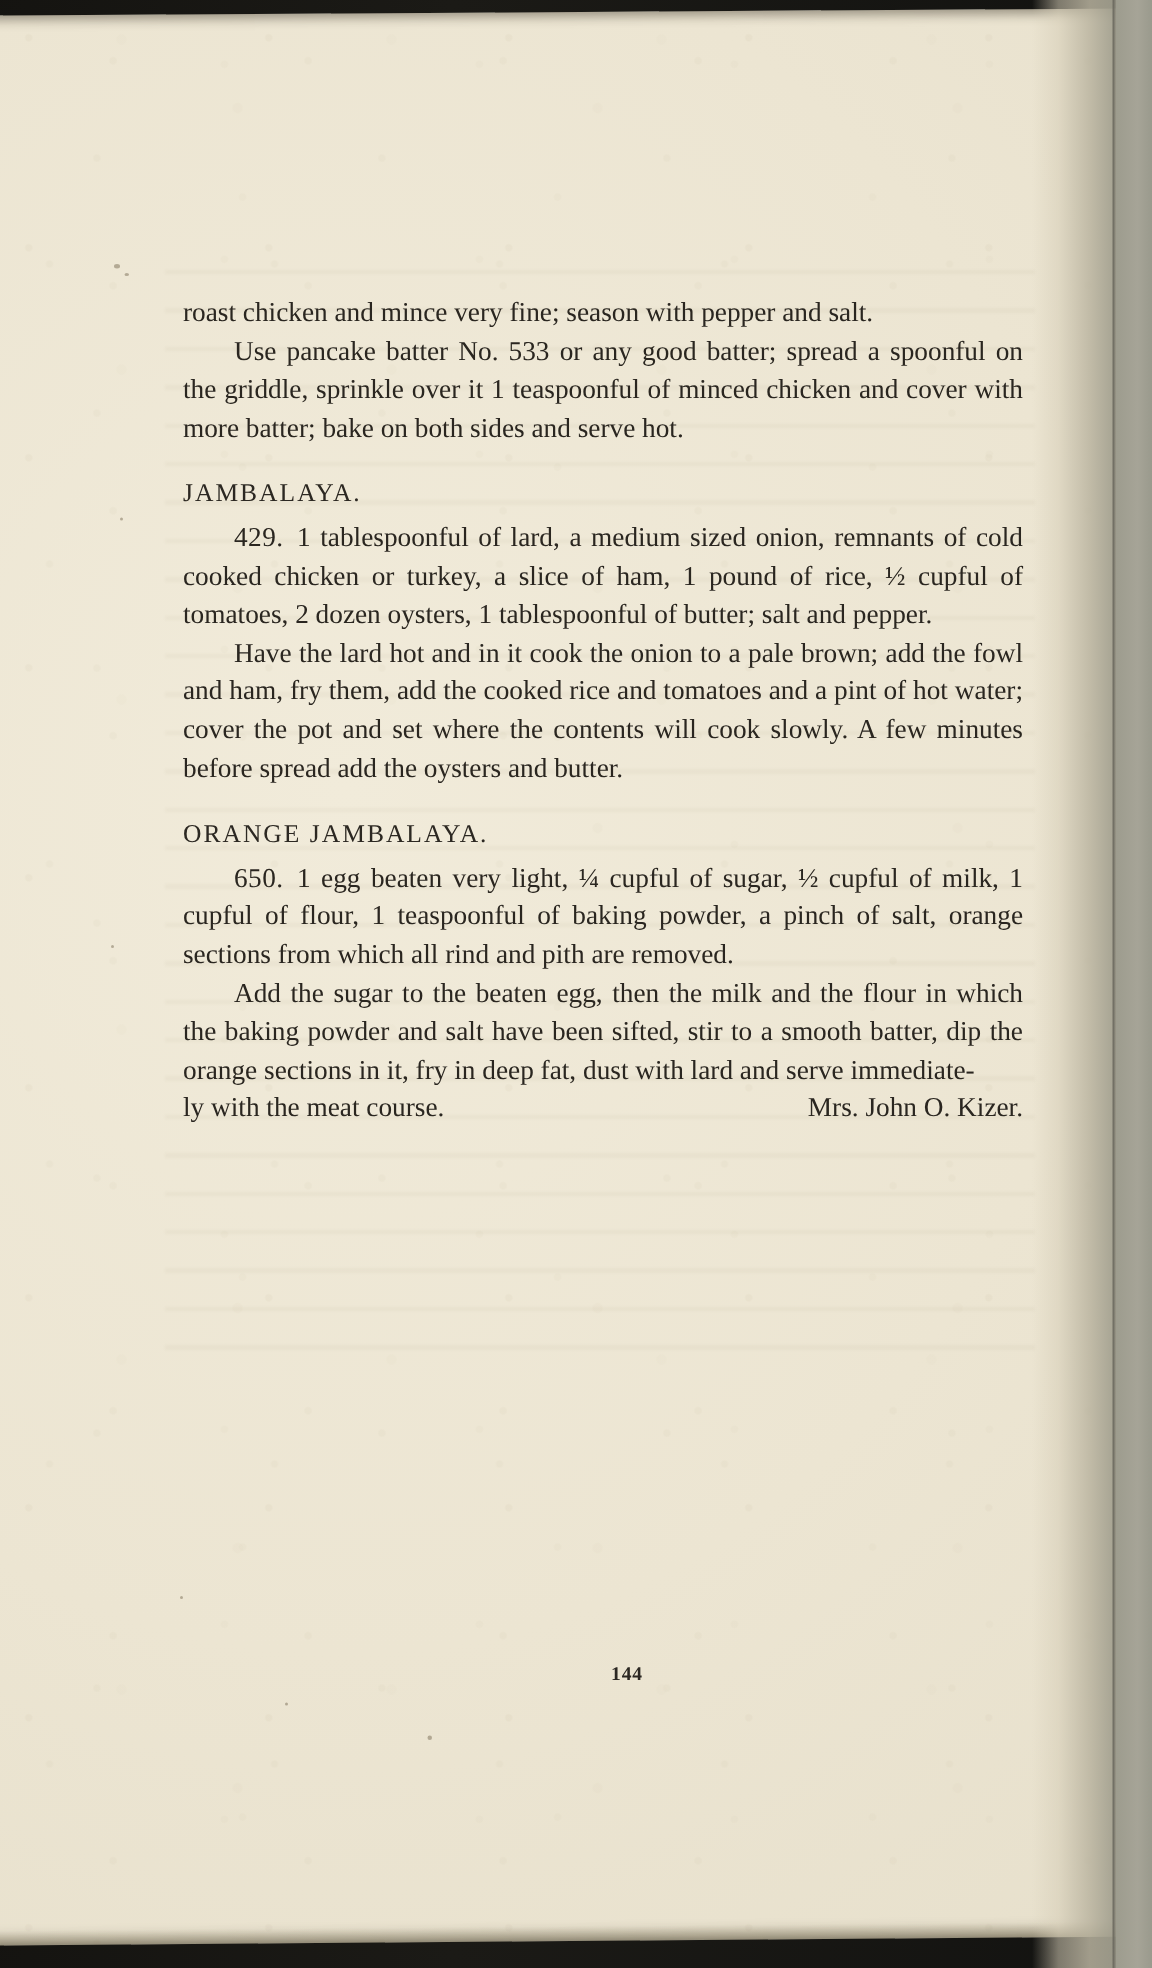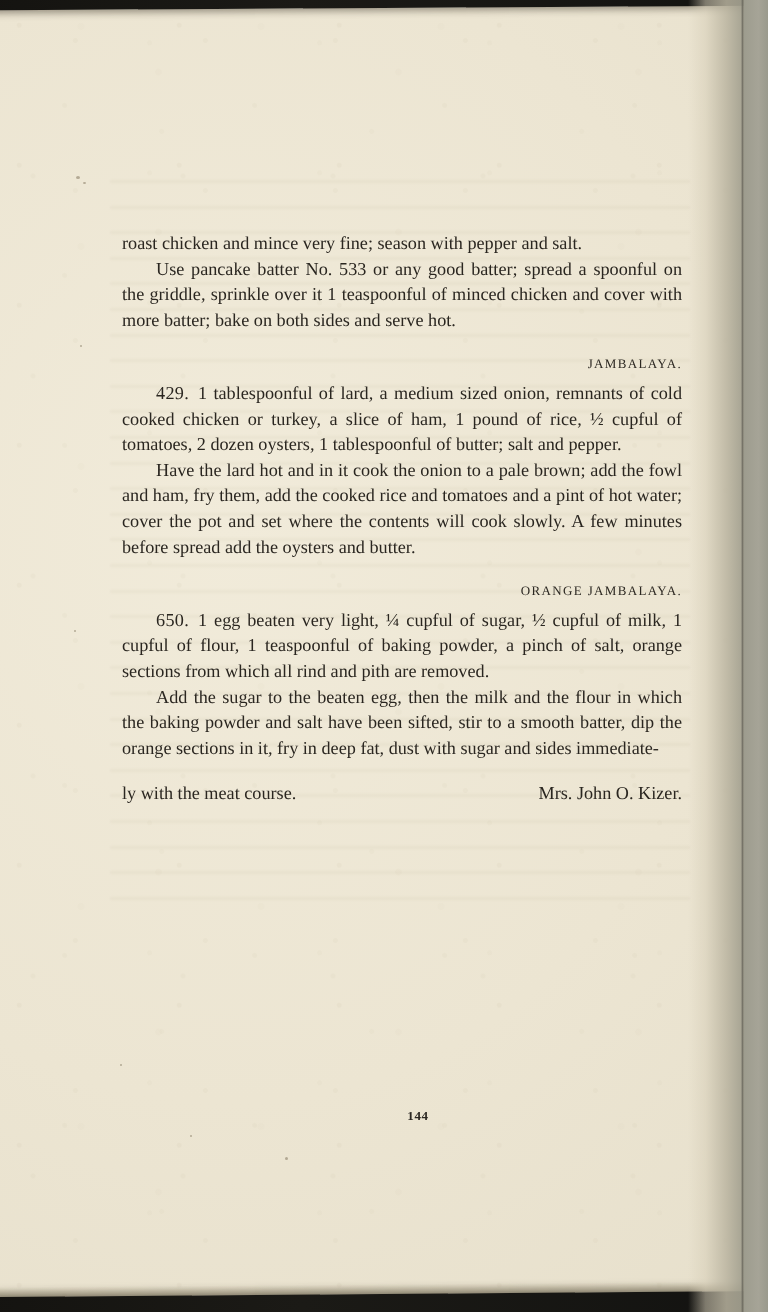--- a/index.html
+++ b/index.html
@@ -161,7 +161,6 @@
   }
   .para.flush {
     text-indent: 0;
-    margin-top: 35px;
   }
 
   .recipe-heading {

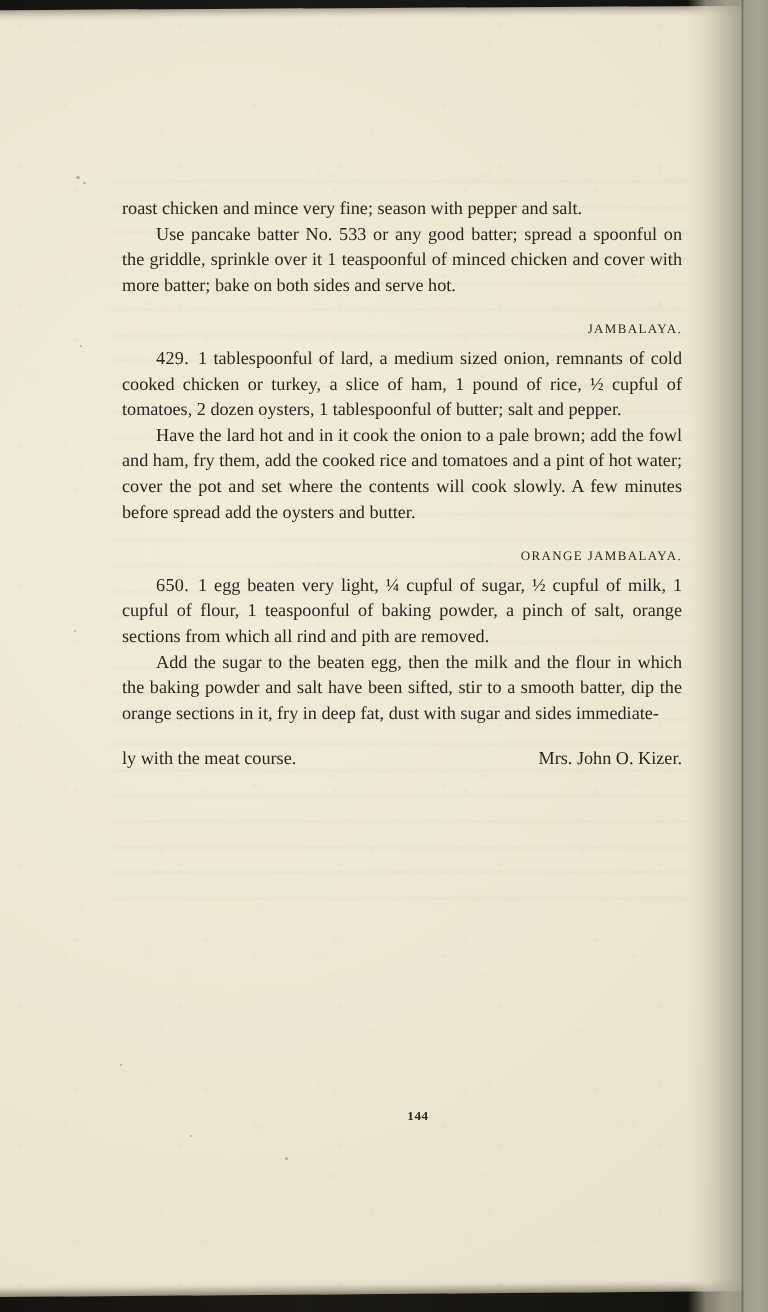--- a/index.html
+++ b/index.html
@@ -165,8 +165,8 @@
 
   .recipe-heading {
     margin: 18px 0 4px 0;
-    text-align: right;
-    font-size: 13px;
+    text-align: left;
+    font-size: 17px;
     line-height: 25.6px;
     letter-spacing: 1.35px;
     text-indent: 0;

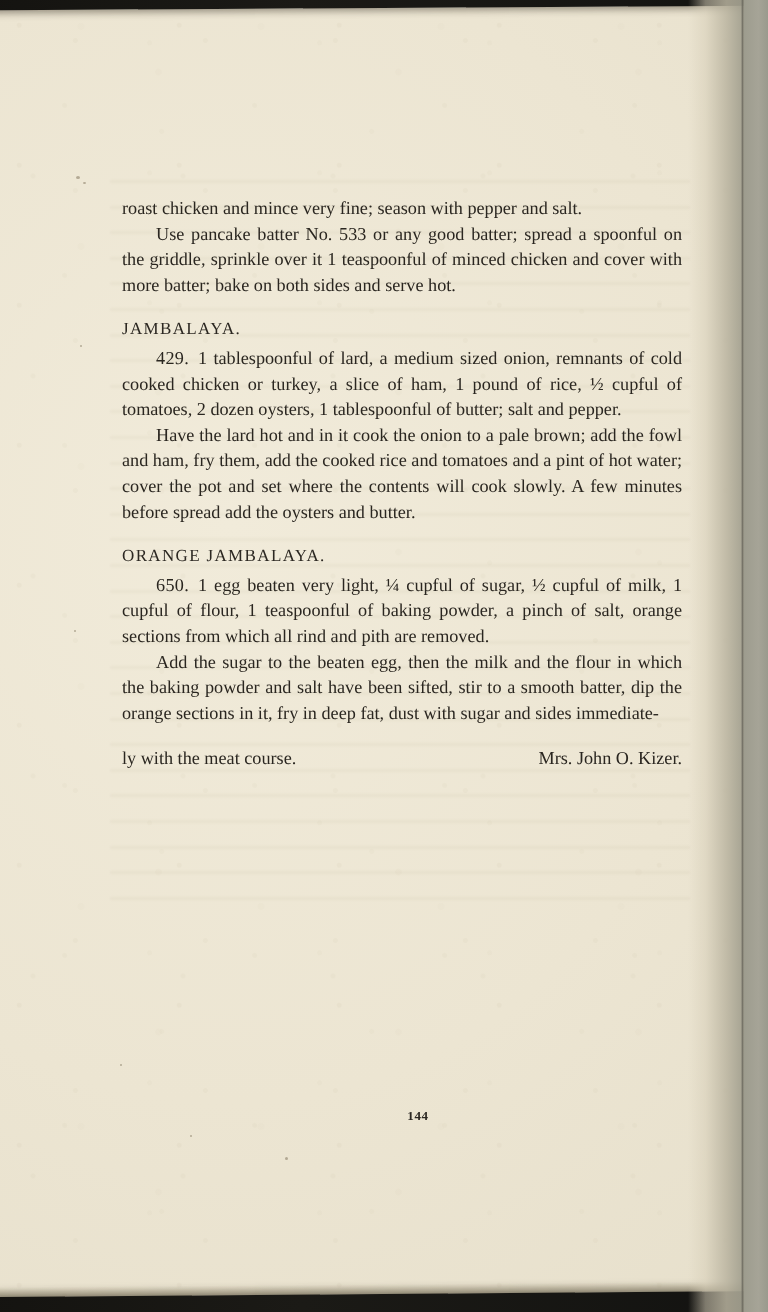--- a/index.html
+++ b/index.html
@@ -257,7 +257,7 @@
 
     <p class="para indent"><span class="recipe-number">650.</span><span class="num-gap"></span><span>1 egg beaten very light, ¼ cupful of sugar, ½ cupful of milk, 1 cupful of flour, 1 teaspoonful of baking powder, a pinch of salt, orange sections from which all rind and pith are removed.</span></p>
 
-    <p class="para indent">Add the sugar to the beaten egg, then the milk and the flour in which the baking powder and salt have been sifted, stir to a smooth batter, dip the orange sections in it, fry in deep fat, dust with sugar and sides immediate-</p>
+    <p class="para indent">Add the sugar to the beaten egg, then the milk and the flour in which the baking powder and salt have been sifted, stir to a smooth batter, dip the orange sections in it, fry in deep fat, dust with lard and serve immediate-</p>
 
     <p class="para closing-line">
         <span>ly with the meat course.</span>

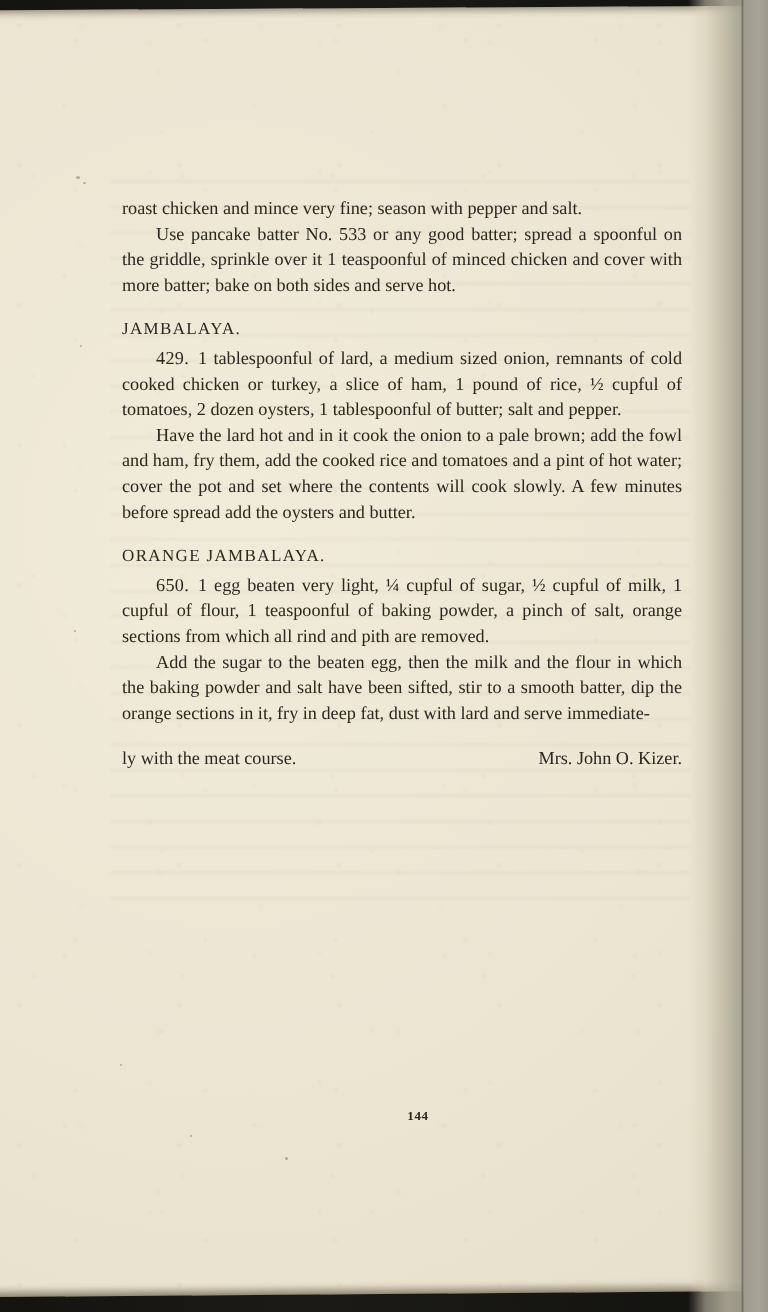--- a/index.html
+++ b/index.html
@@ -187,7 +187,7 @@
     align-items: flex-end;
     text-indent: 0;
   }
-  .attribution { white-space: nowrap; margin-top: 20px; }
+  .attribution { white-space: nowrap; }
 
   
   .folio {

